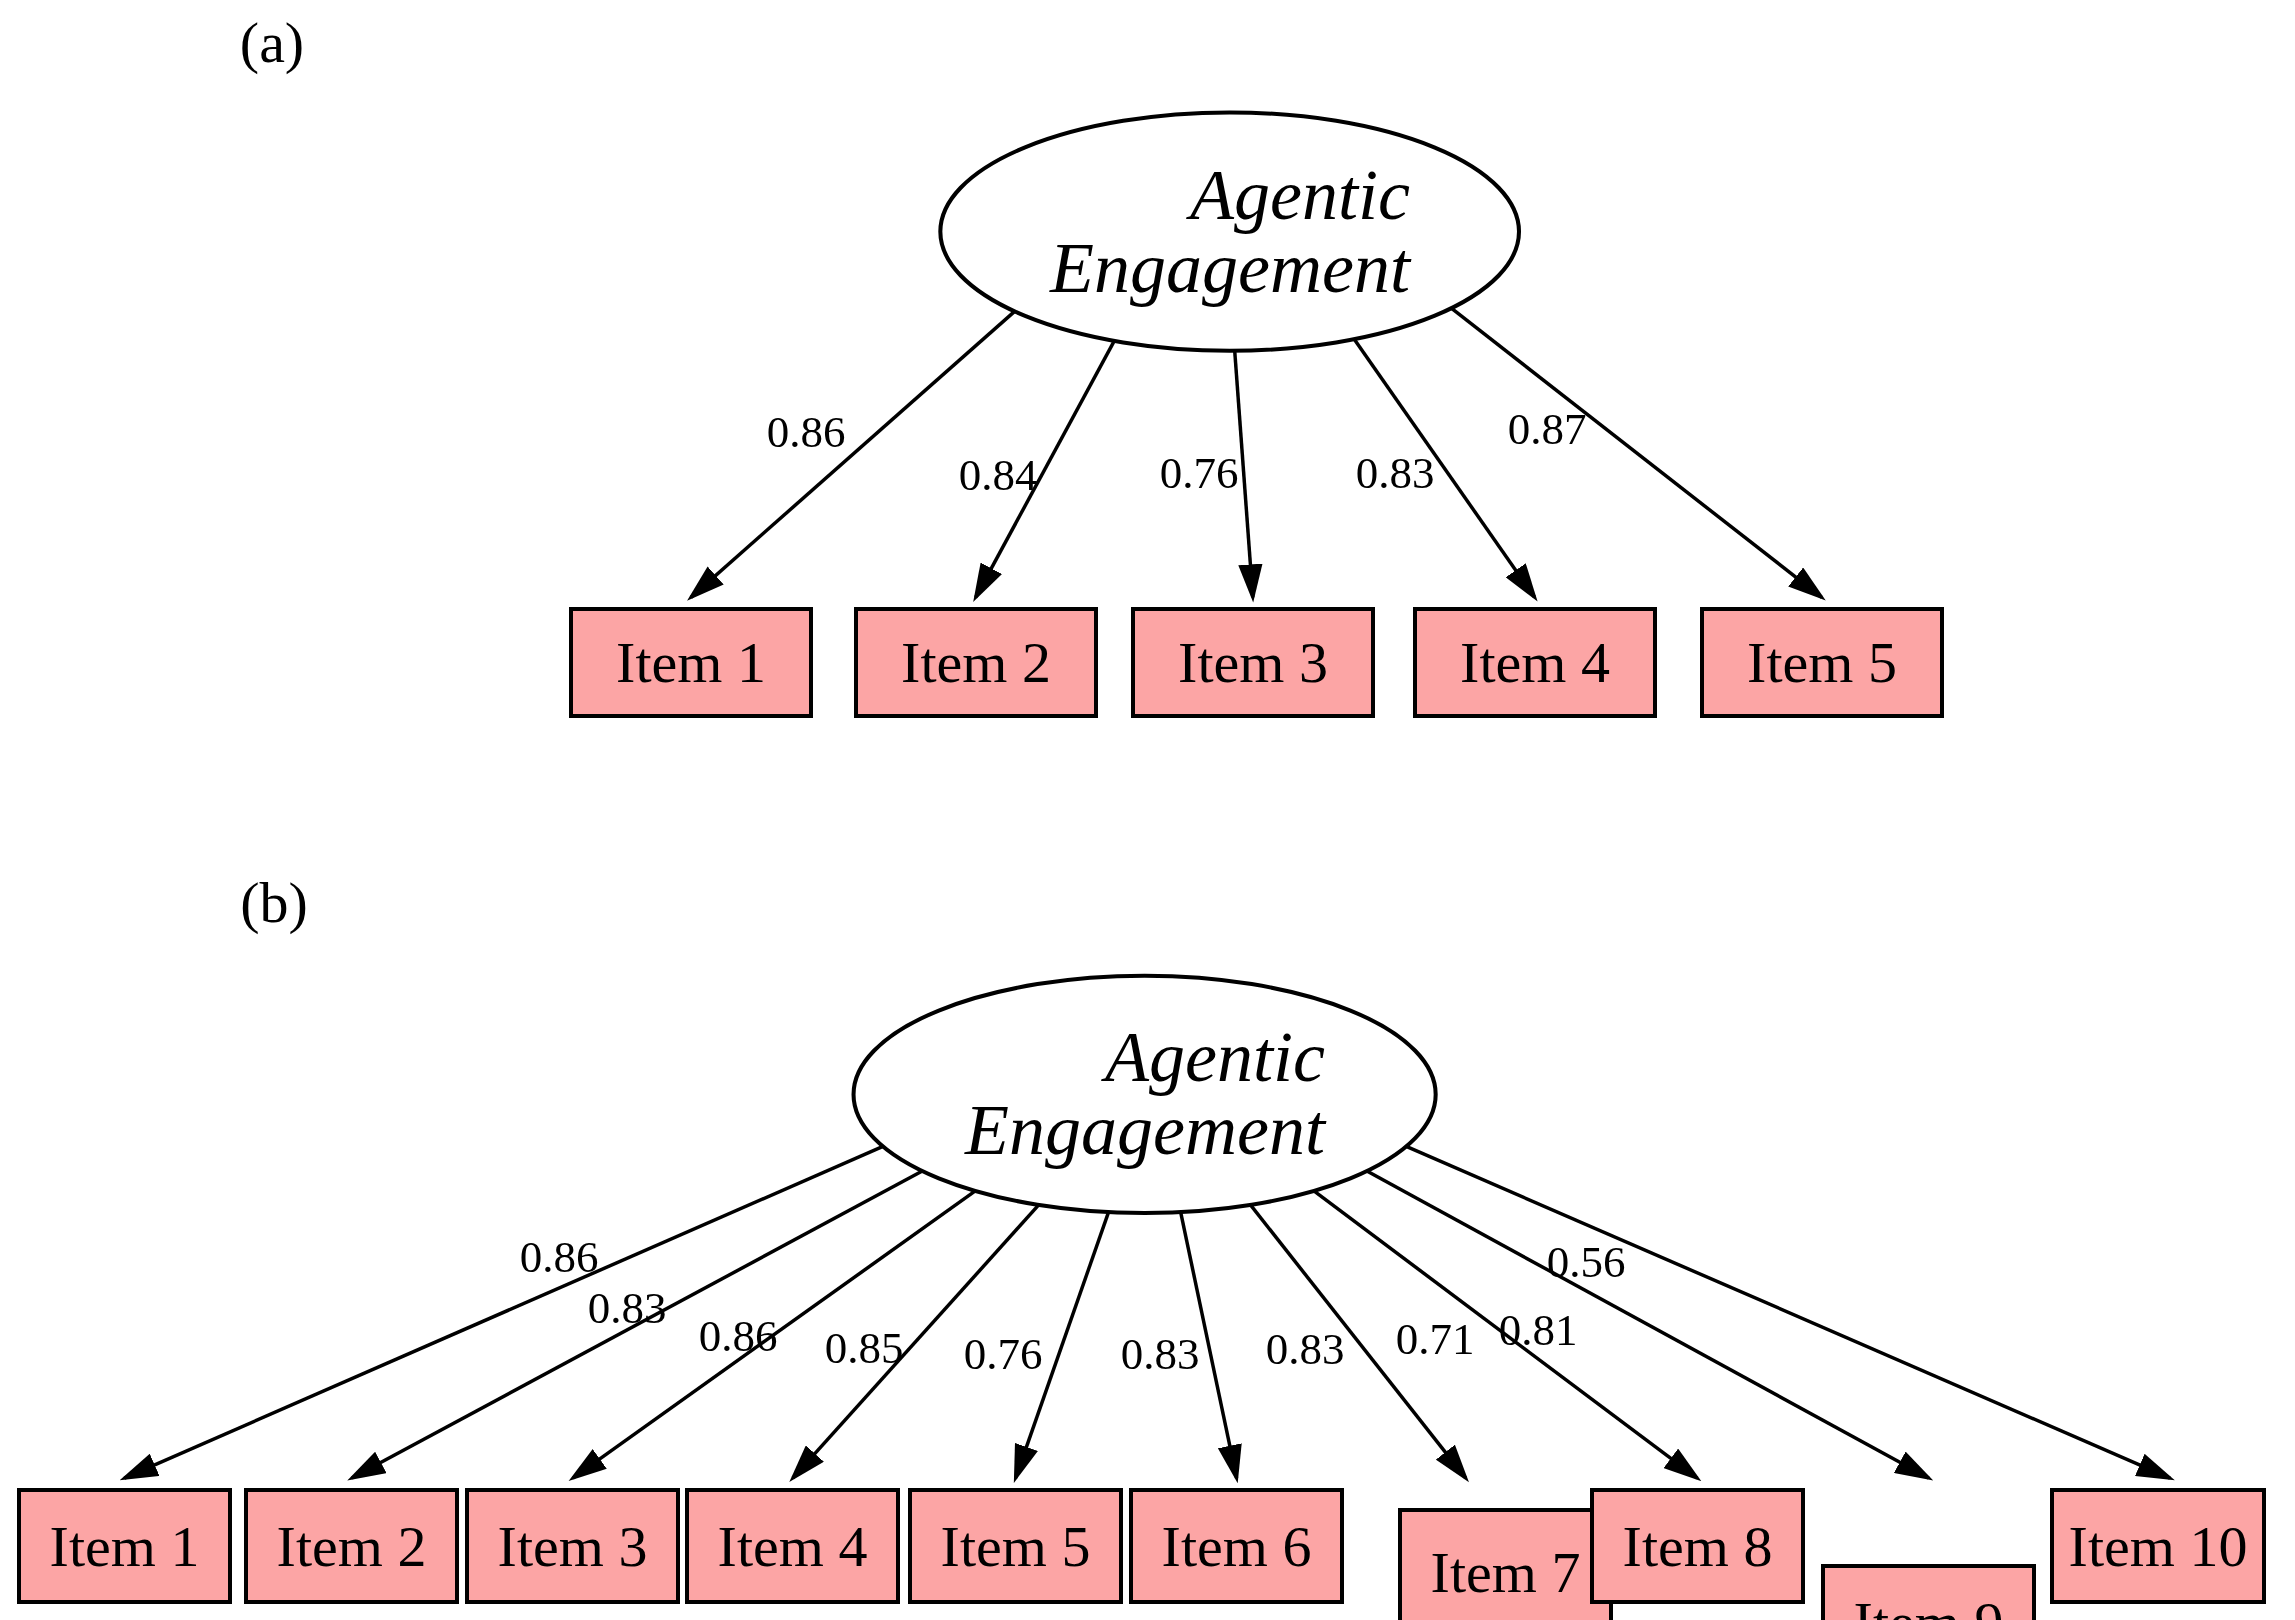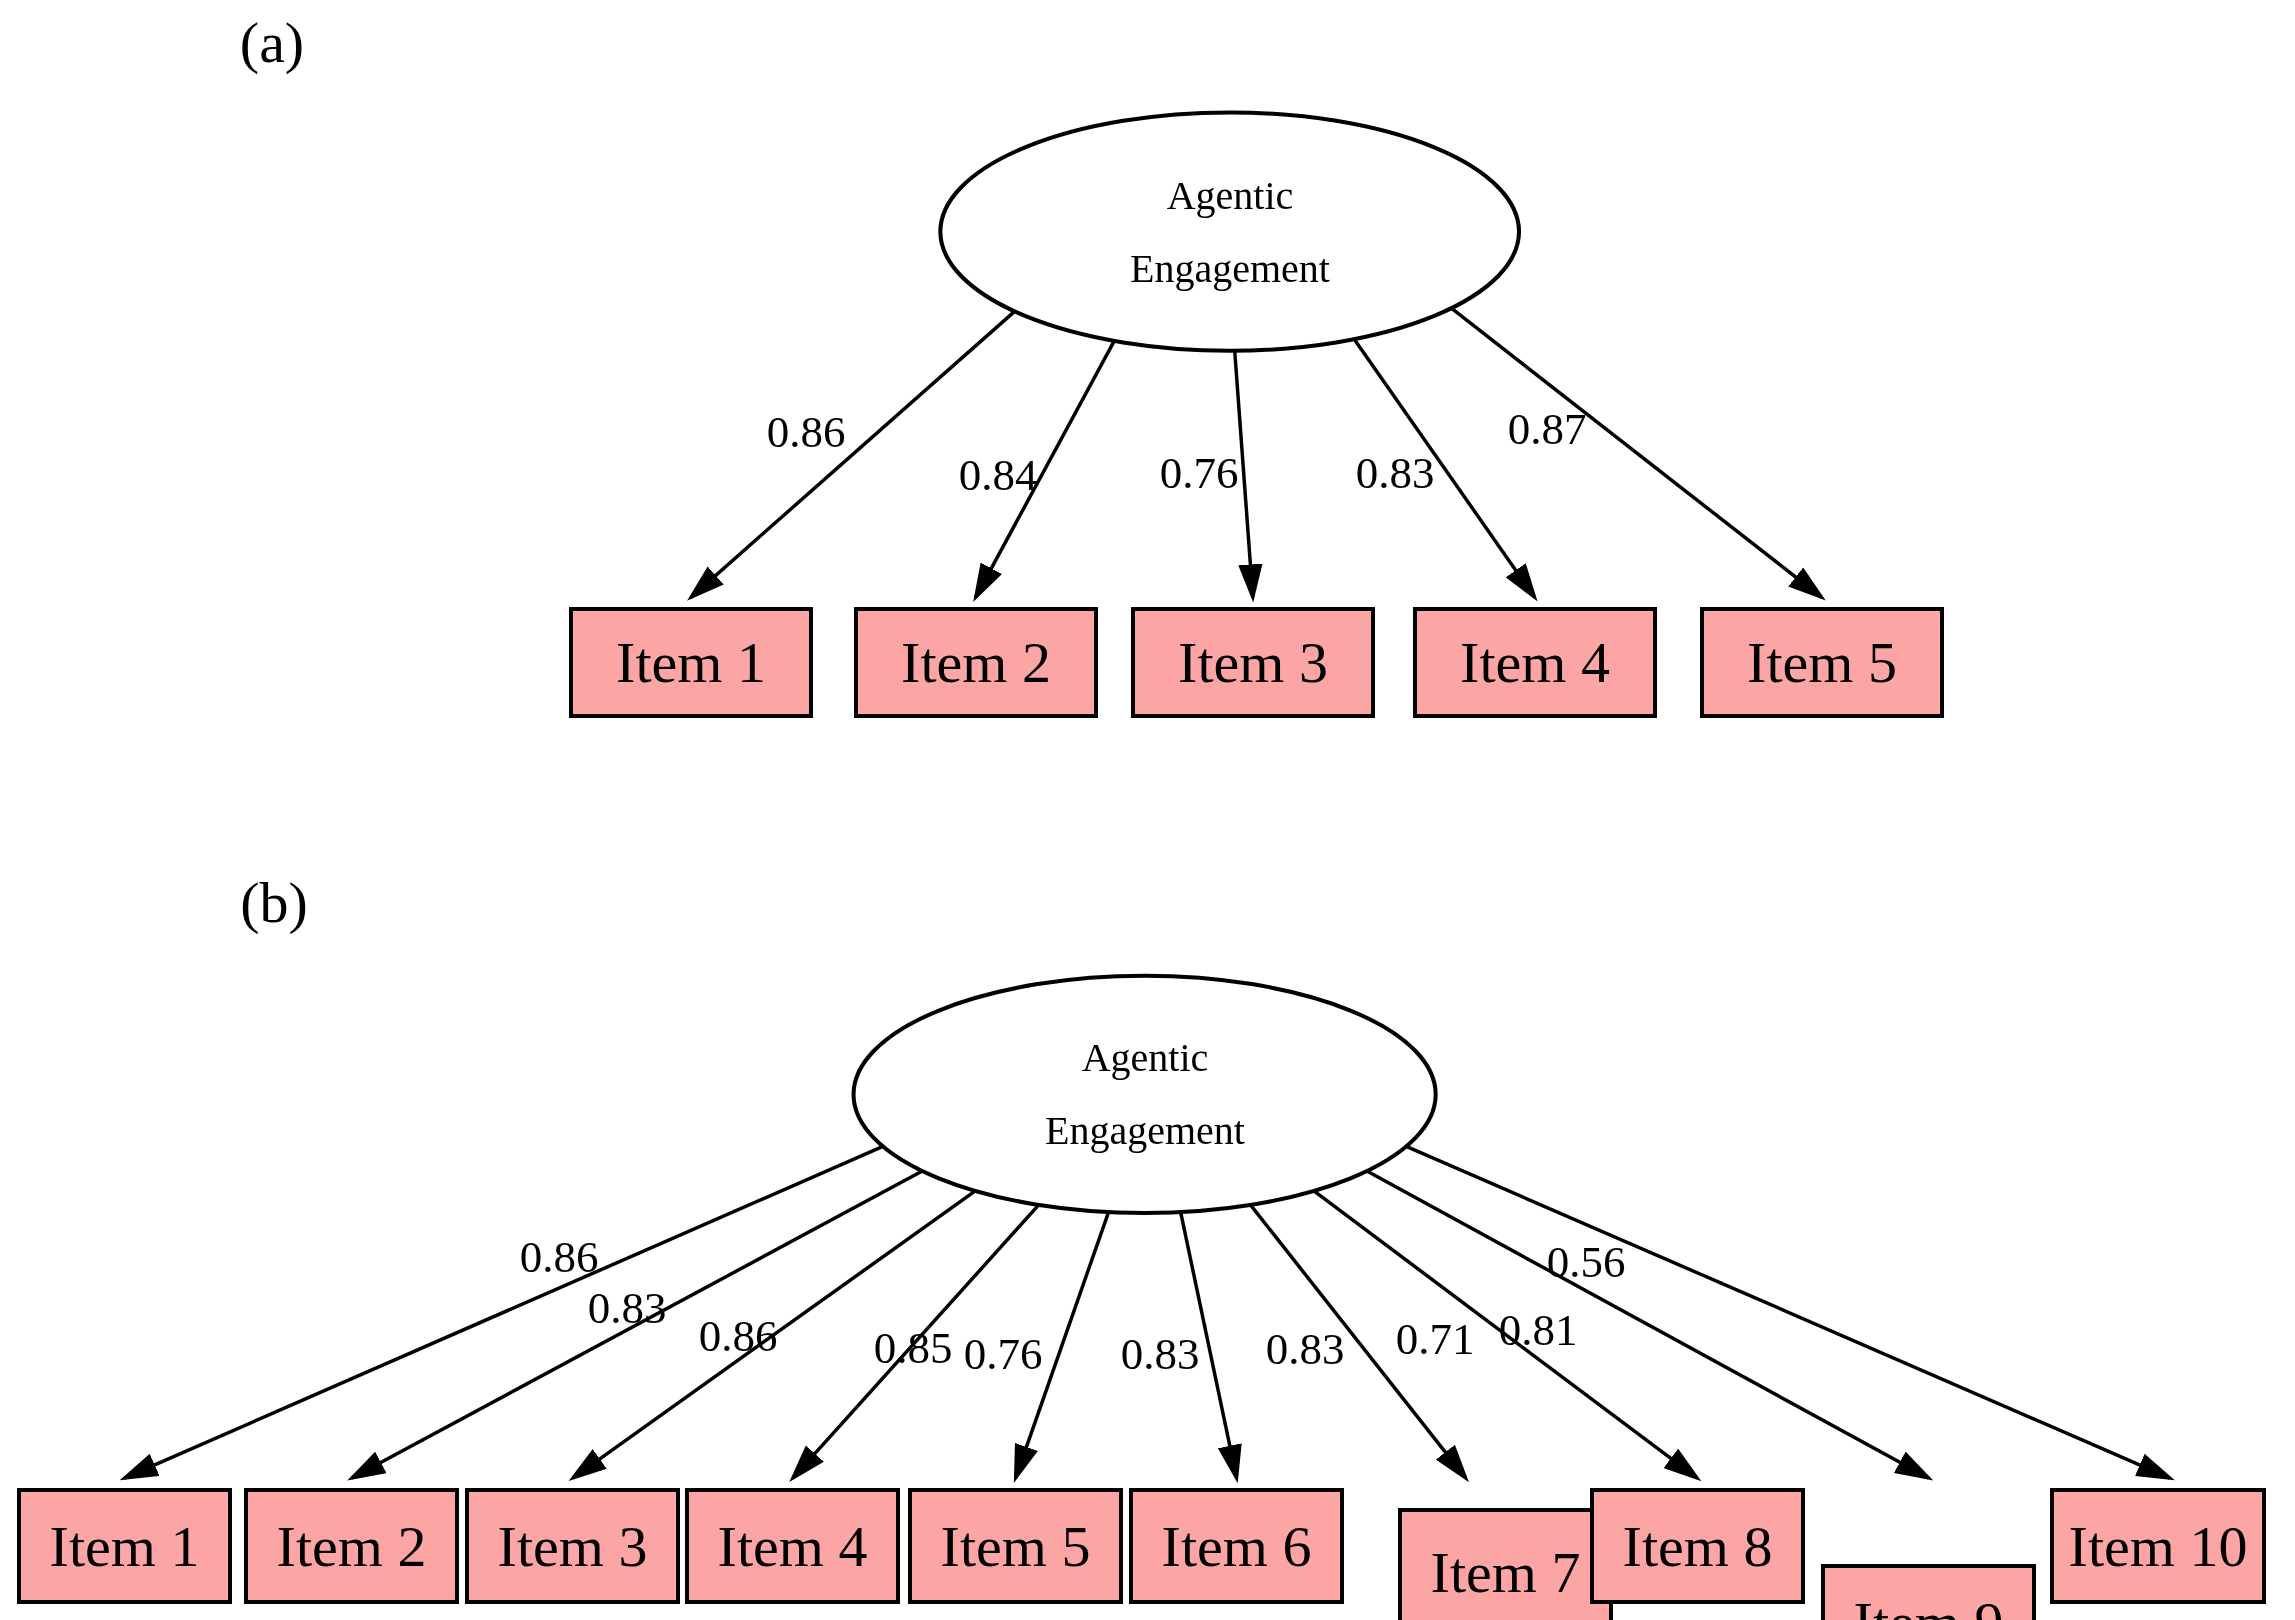--- a/index.html
+++ b/index.html
@@ -27,10 +27,11 @@
   .latent-text {
     position: absolute;
     transform: translate(-50%, -50%);
-    text-align: center;
-    font-size: 40px;
+    text-align: right;
+    font-size: 72px;
     line-height: 73px;
     white-space: nowrap;
+    font-style: italic;
   }
   .item-box {
     position: absolute;

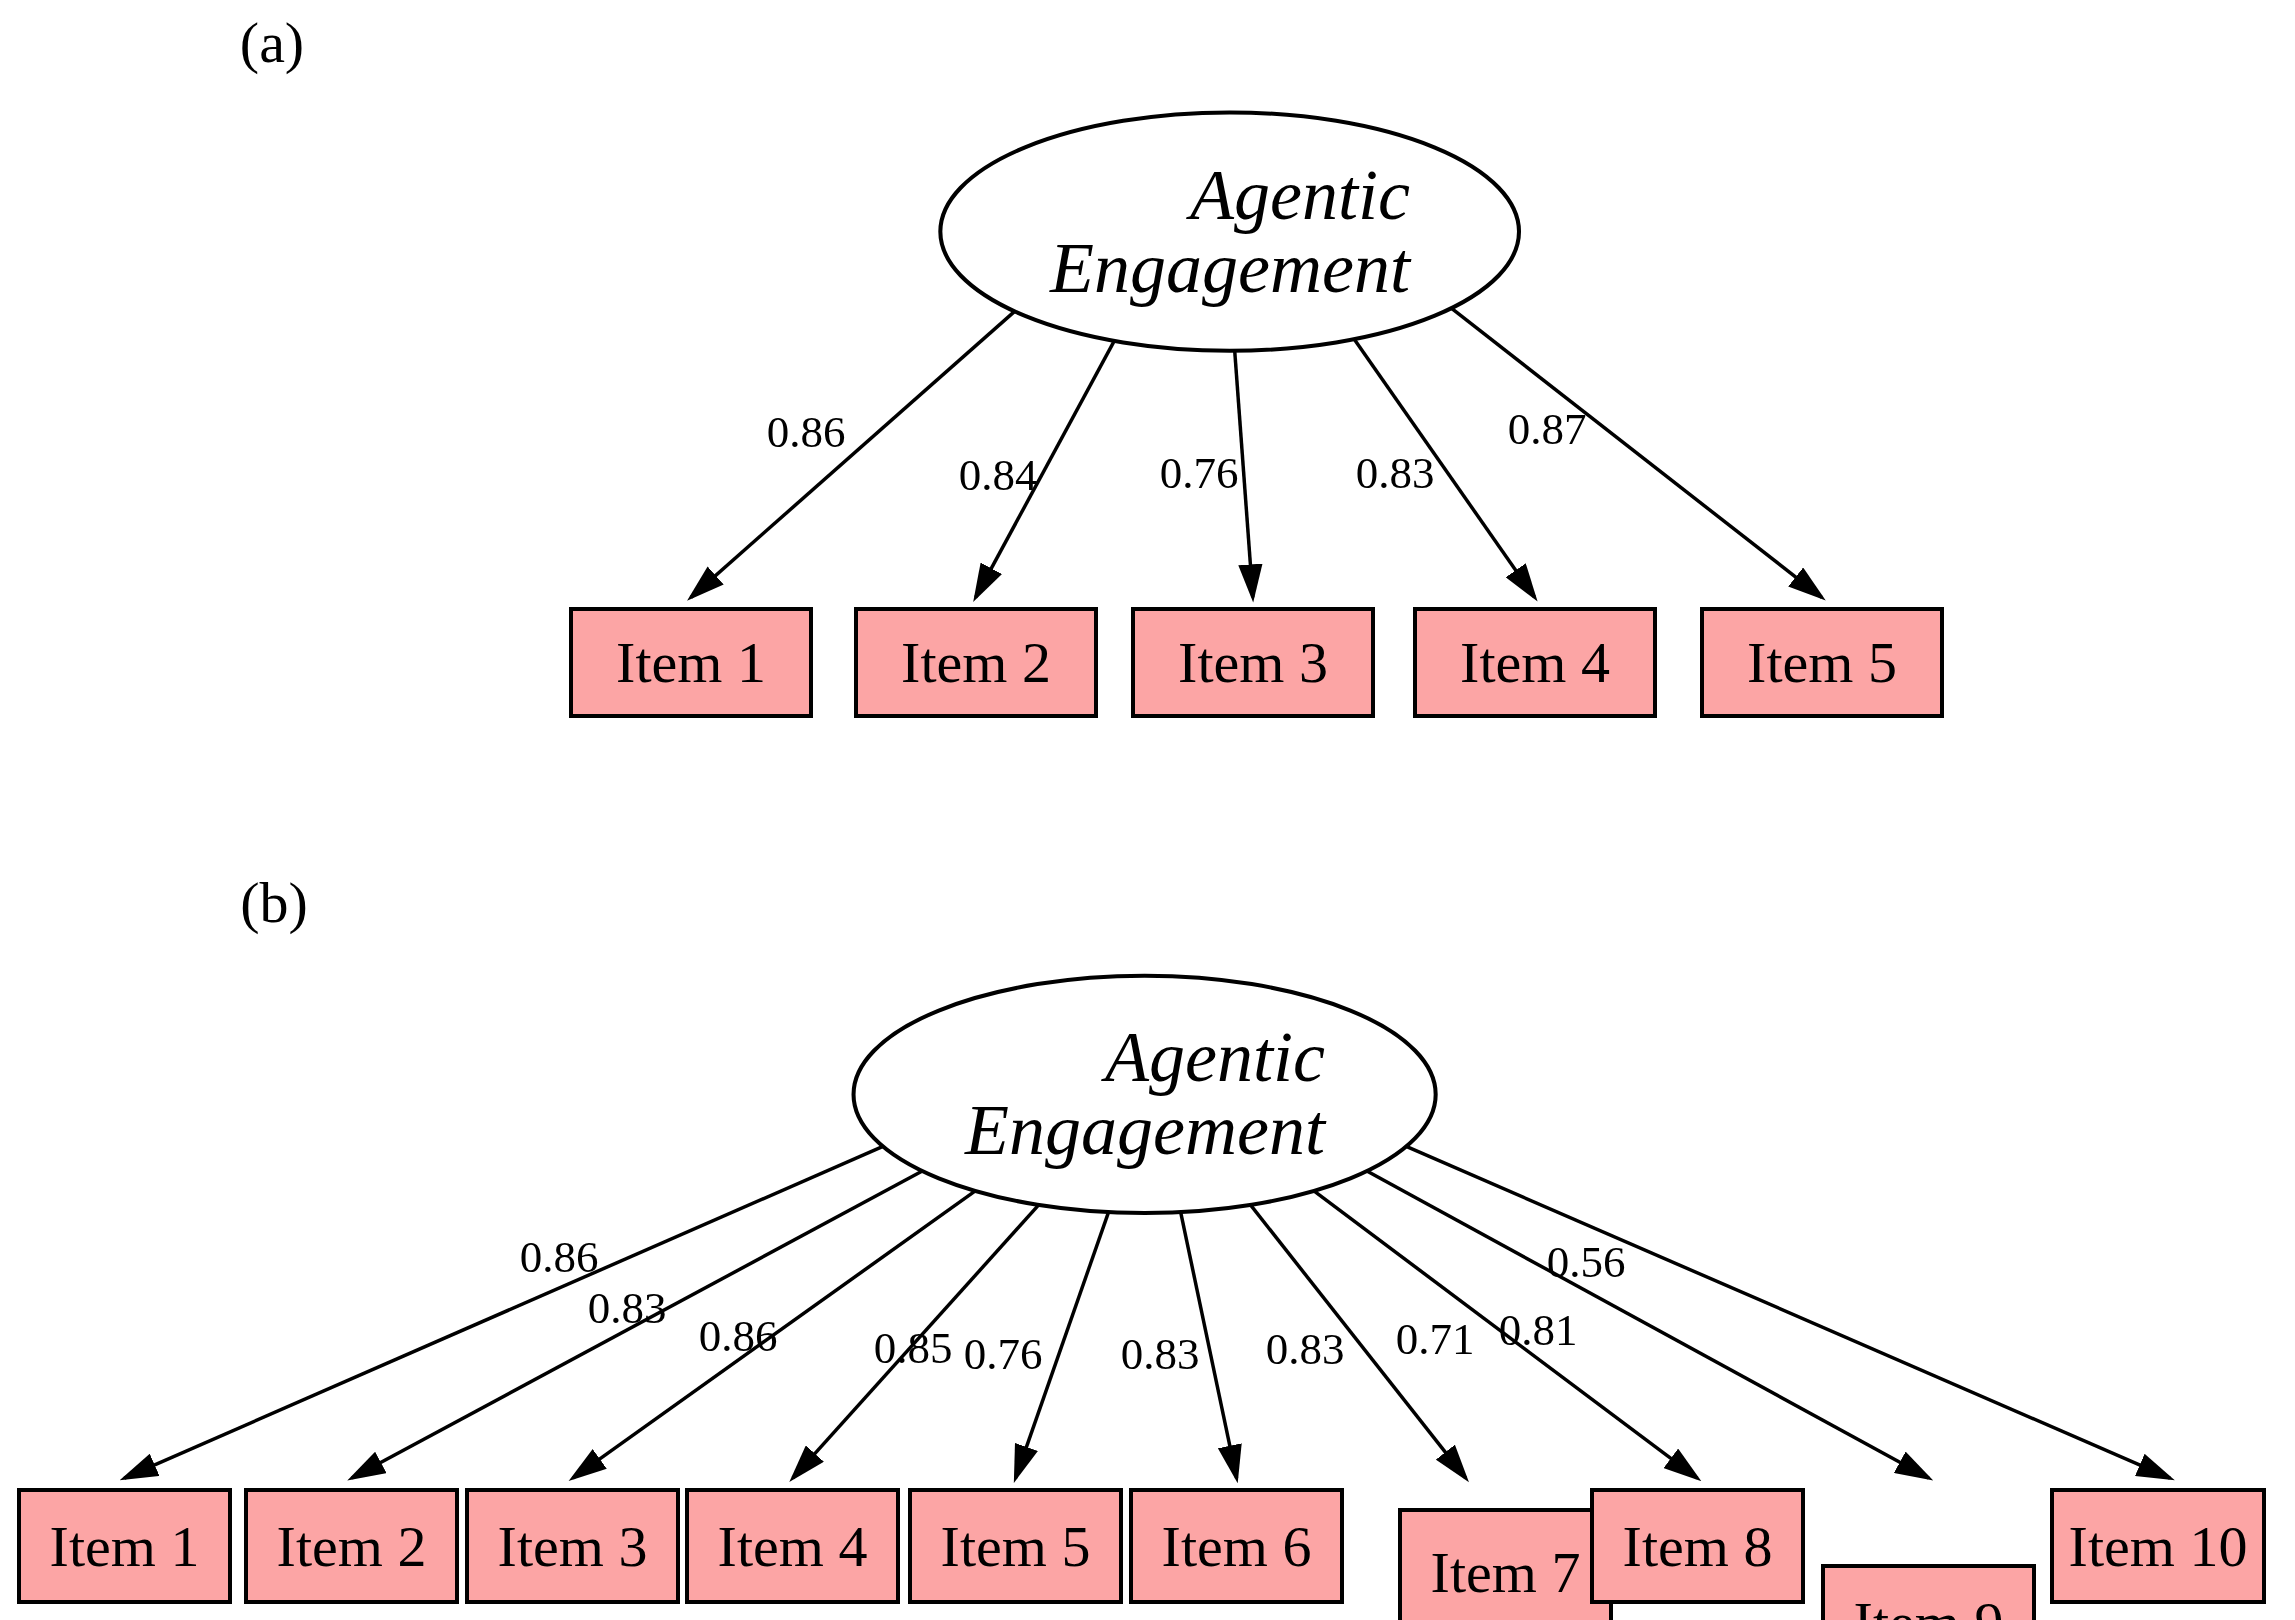--- a/index.html
+++ b/index.html
@@ -115,7 +115,7 @@
     <div class="item-box" style="left: 465px; top: 1488px; width: 215px; height: 116px;">Item 3</div>
     <div class="loading-label" style="left: 738px; top: 1336px;">0.86</div>
     <div class="item-box" style="left: 685px; top: 1488px; width: 215px; height: 116px;">Item 4</div>
-    <div class="loading-label" style="left: 913px; top: 1348px;">0.85</div>
+    <div class="loading-label" style="left: 864px; top: 1348px;">0.85</div>
     <div class="item-box" style="left: 908px; top: 1488px; width: 215px; height: 116px;">Item 5</div>
     <div class="loading-label" style="left: 1003px; top: 1354px;">0.76</div>
     <div class="item-box" style="left: 1129px; top: 1488px; width: 215px; height: 116px;">Item 6</div>

